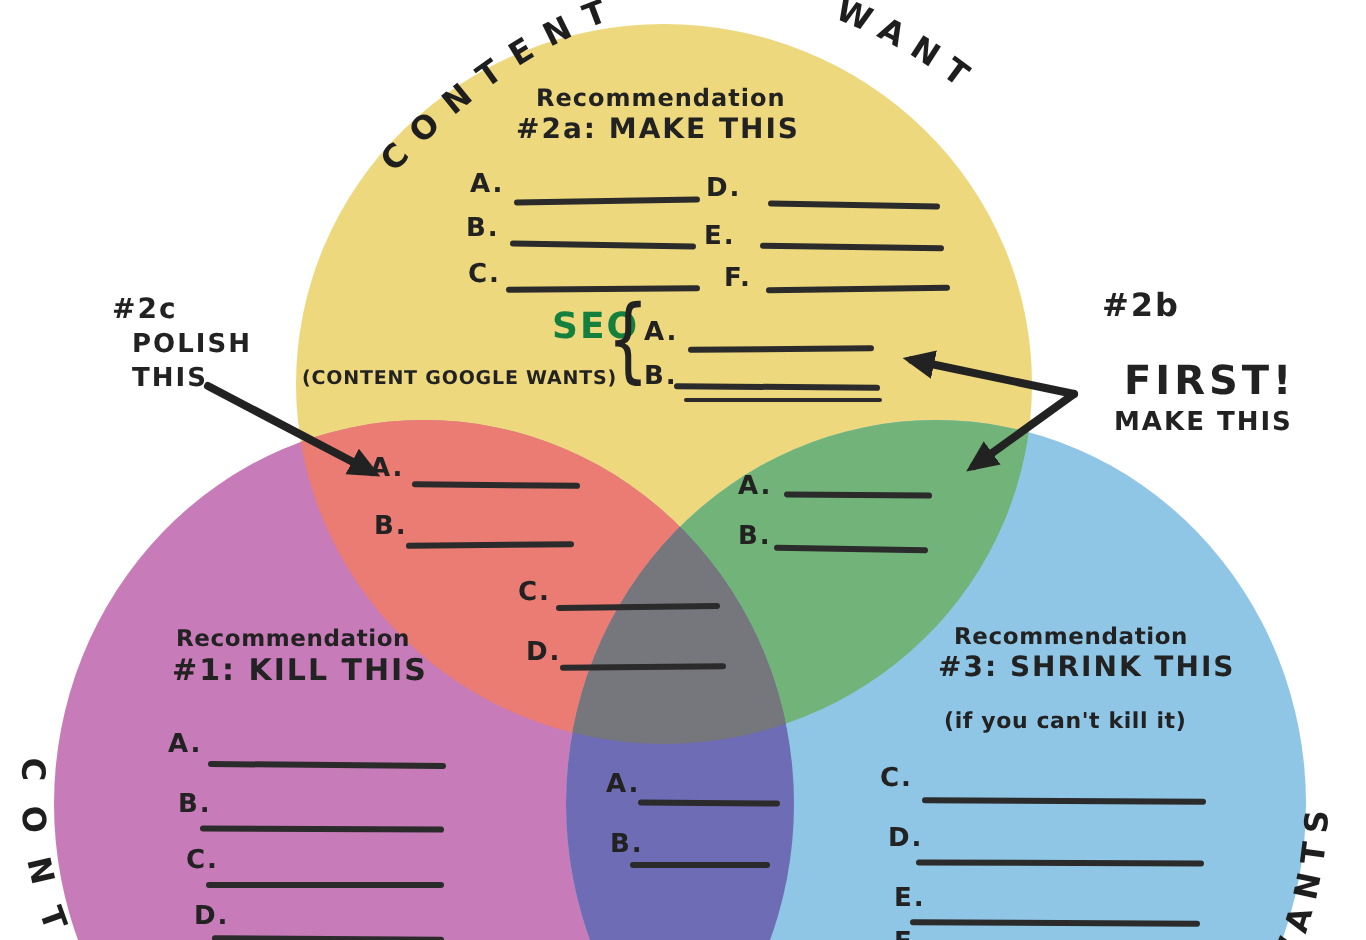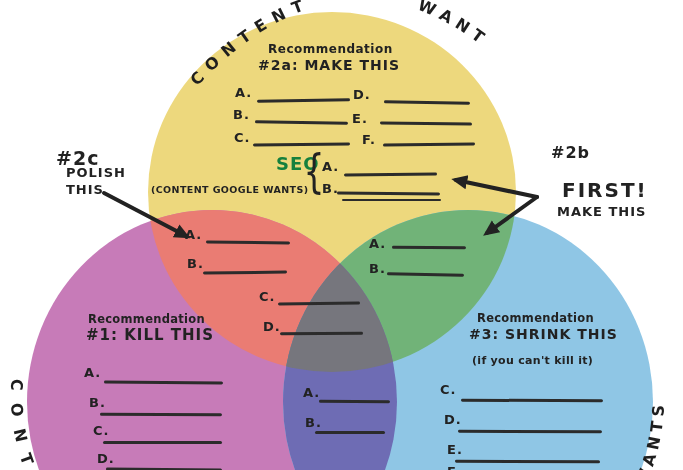--- a/index.html
+++ b/index.html
@@ -102,7 +102,7 @@
   <div class="bline" style="left:337px;top:192px;width:103px;transform:rotate(0.5deg);"></div>
   <div class="bline thin" style="left:342px;top:199px;width:99px;"></div>
 
-  <div class="ann" style="left:56px;top:147px;font-size:19px;">#2c</div>
+  <div class="ann" style="left:56px;top:147px;font-size:14px;">#2c</div>
   <div class="ann" style="left:66px;top:165px;">POLISH</div>
   <div class="ann" style="left:66px;top:182px;">THIS</div>
 

